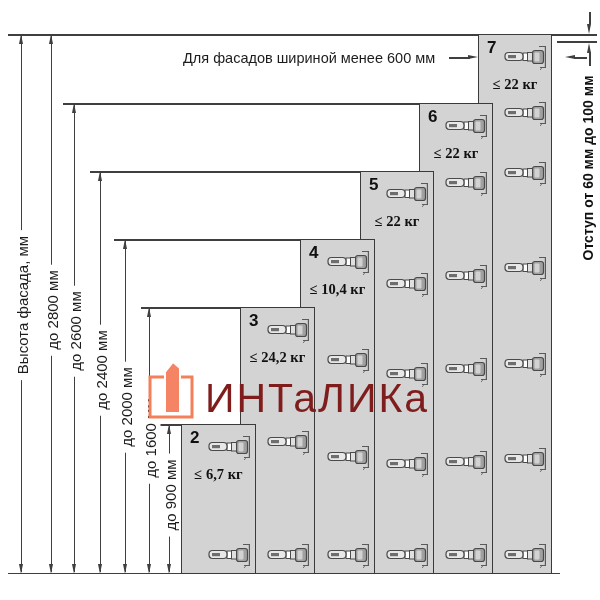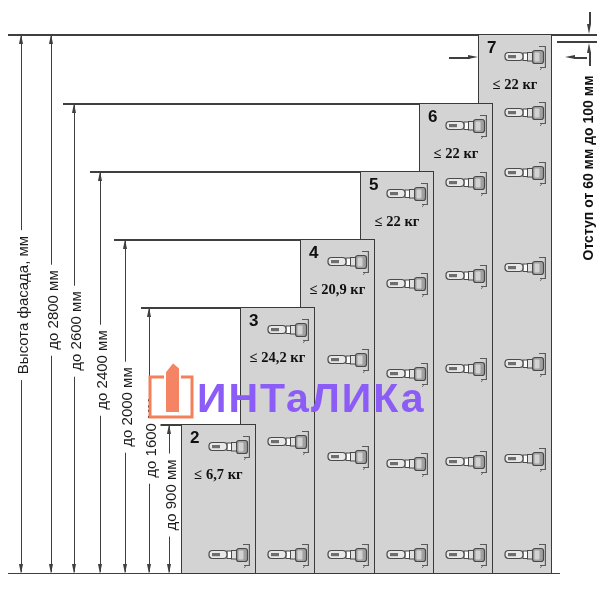--- a/index.html
+++ b/index.html
@@ -36,6 +36,7 @@
 
 <div class="canvas">
 
+  <div class="top-note">Для фасадов шириной менее 600 мм</div>
   <div class="hline" style="left:449px;top:57.4px;width:21px;"></div>
   <div class="arr right" style="left:468px;top:55.4px;"></div>
 

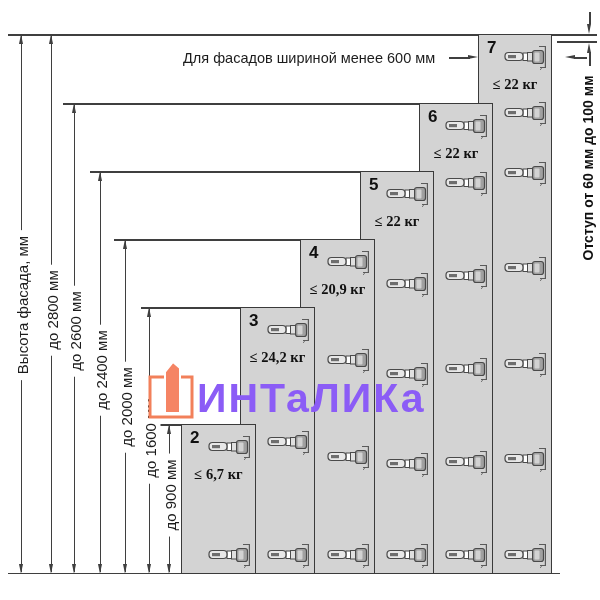--- a/index.html
+++ b/index.html
@@ -153,7 +153,7 @@
       </div>
       <div class="panel" style="left: 300px; top: 239px; width: 75px; height: 335px; z-index: 14;">
         <div class="num">4</div>
-        <div class="weight">≤ 20,9 кг</div>
+        <div class="weight">≤ 10,4 кг</div>
         <div class="hinge" style="top: 9px;"><svg width="44" height="26" viewBox="0 0 44 26">
             <path d="M35 2.5 H42 M41.4 2.5 V23.5 M36 23.5 H42" fill="none" stroke="#5a5a5a" stroke-width="1.2"></path>
             <path d="M38 23.5 L36.2 26" stroke="#5a5a5a" stroke-width="0.8" fill="none"></path>

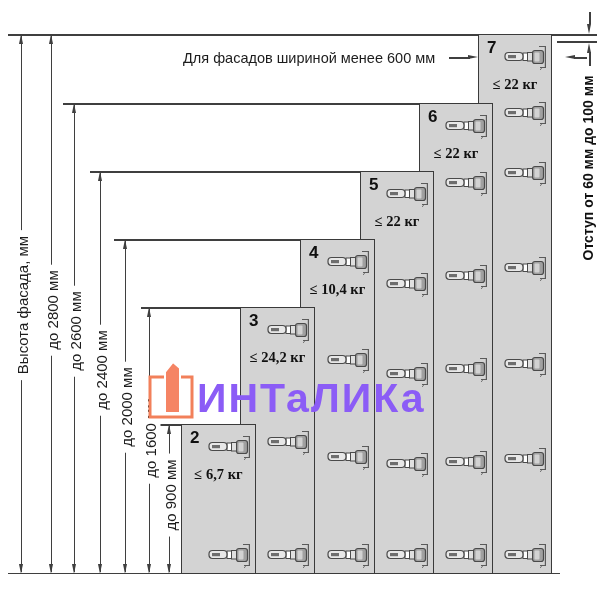--- a/index.html
+++ b/index.html
@@ -29,7 +29,7 @@
     font-size:14px; font-weight:bold; color:#101010; white-space:nowrap; z-index:8;
   }
   .watermark { position:absolute; left:146px; top:361px; display:flex; align-items:flex-start; z-index:30; pointer-events:none; }
-  .wm-text { font-size:41px; font-weight:bold; color:#8b5cf6; letter-spacing:2px; margin-left:3px; margin-top:17px; line-height:1; }
+  .wm-text { font-size:41px; font-weight:normal; color:#7f1d1d; letter-spacing:2px; margin-left:11px; margin-top:17px; line-height:1; }
 </style>
 </head>
 <body>

